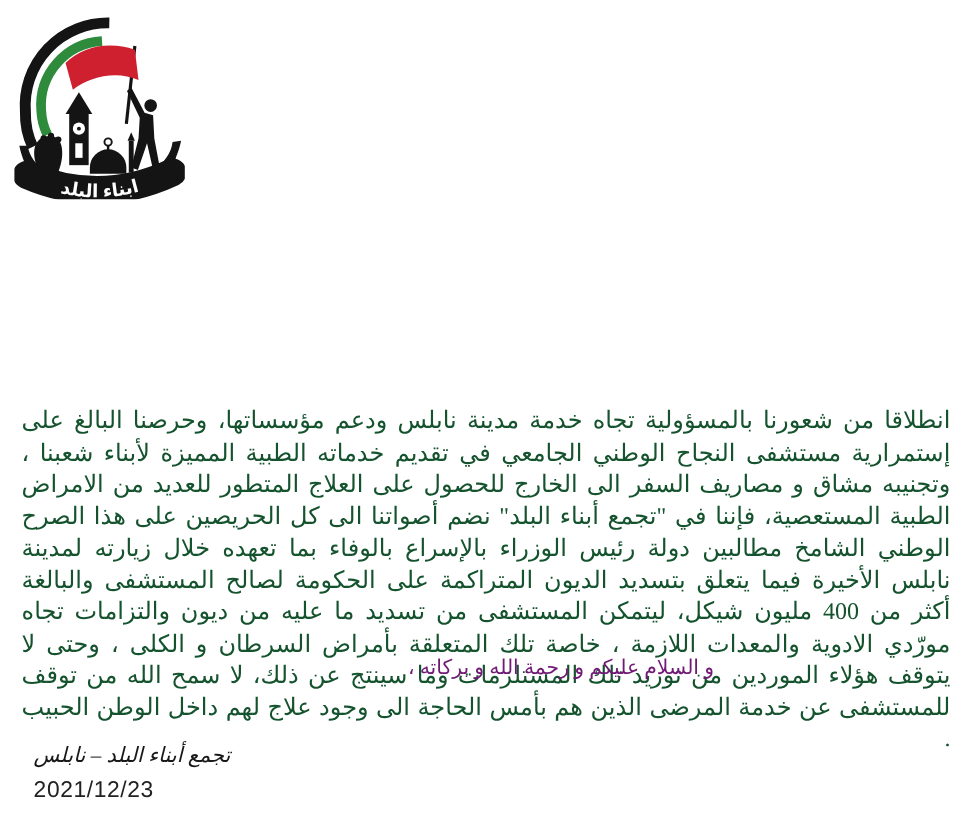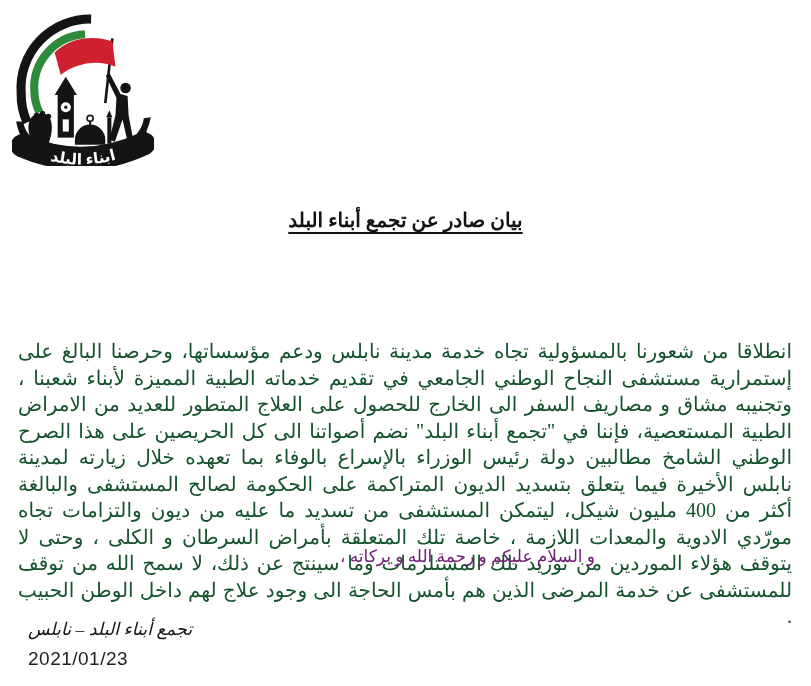--- a/index.html
+++ b/index.html
@@ -111,7 +111,6 @@
   </div>
 
   <div class="titles">
-    <div class="title-line">بيان صادر عن تجمع أبناء البلد</div>
   </div>
 
   <div class="body-text">انطلاقا من شعورنا بالمسؤولية تجاه خدمة مدينة نابلس ودعم مؤسساتها، وحرصنا البالغ على إستمرارية مستشفى النجاح الوطني الجامعي في تقديم خدماته الطبية المميزة لأبناء شعبنا ، وتجنيبه مشاق و مصاريف السفر الى الخارج للحصول على العلاج المتطور للعديد من الامراض الطبية المستعصية، فإننا في "تجمع أبناء البلد" نضم أصواتنا الى كل الحريصين على هذا الصرح الوطني الشامخ مطالبين دولة رئيس الوزراء بالإسراع بالوفاء بما تعهده خلال زيارته لمدينة نابلس الأخيرة فيما يتعلق بتسديد الديون المتراكمة على الحكومة لصالح المستشفى والبالغة أكثر من 400 مليون شيكل، ليتمكن المستشفى من تسديد ما عليه من ديون والتزامات تجاه مورّدي الادوية والمعدات اللازمة ، خاصة تلك المتعلقة بأمراض السرطان و الكلى ، وحتى لا يتوقف هؤلاء الموردين من توريد تلك المستلزمات وما سينتج عن ذلك، لا سمح الله من توقف للمستشفى عن خدمة المرضى الذين هم بأمس الحاجة الى وجود علاج لهم داخل الوطن الحبيب .</div>

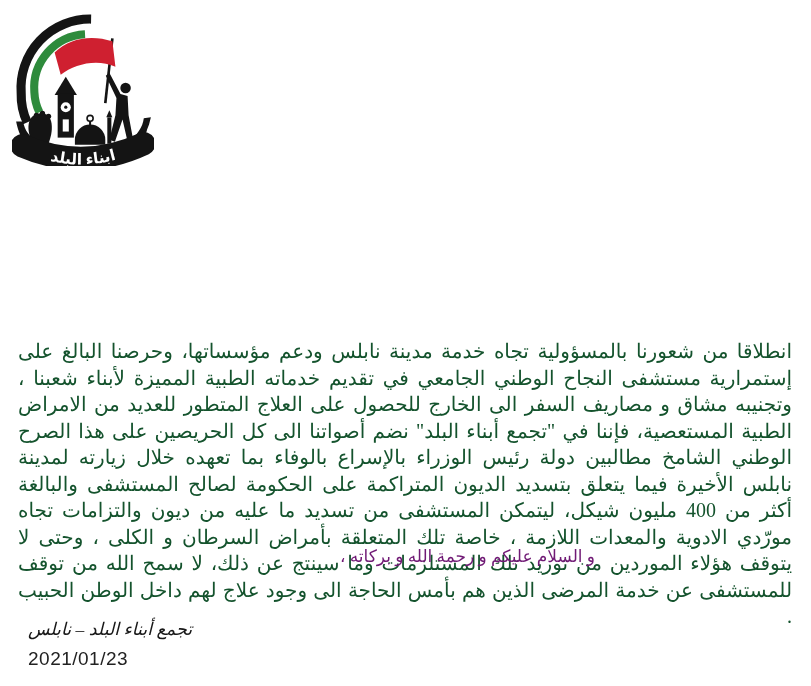--- a/index.html
+++ b/index.html
@@ -118,7 +118,7 @@
   <div class="closing">و السلام عليكم و رحمة الله و بركاته ،</div>
 
   <div class="signature">تجمع أبناء البلد – نابلس</div>
-  <div class="date">2021/01/23</div>
+  <div class="date">2021/12/23</div>
 
 </div>
 

